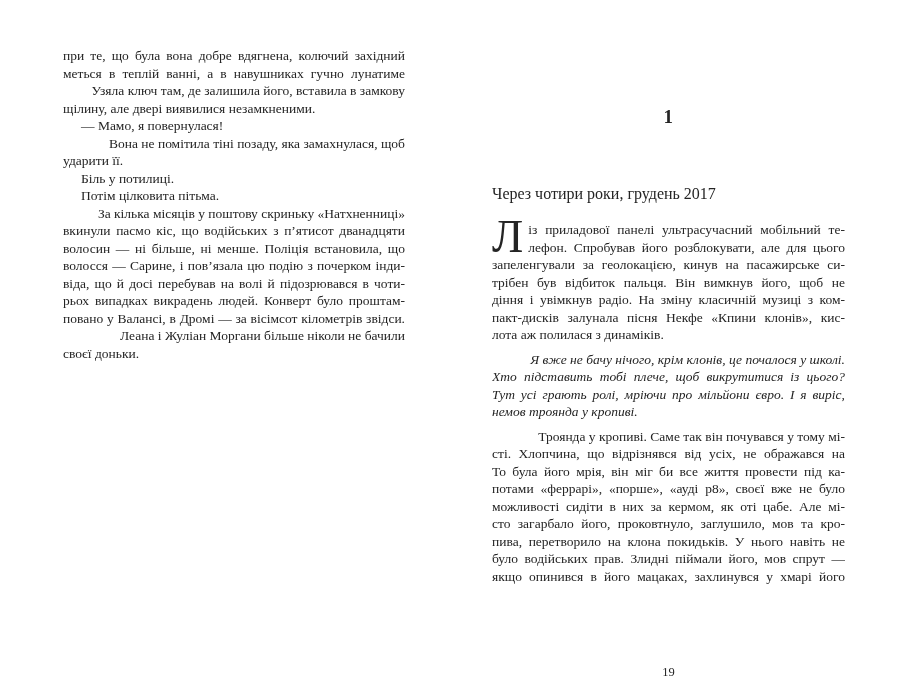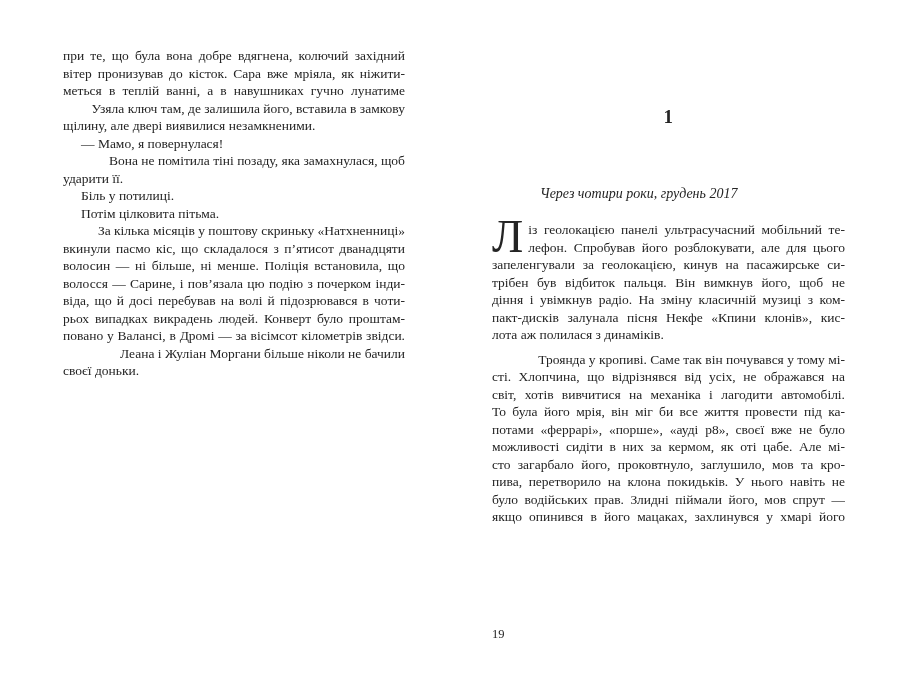--- a/index.html
+++ b/index.html
@@ -73,7 +73,6 @@
 
   <div class="page-col left-col">
       <div class="line j">при те, що була вона добре вдягнена, колючий західний</div>
-      <div class="line j">вітер пронизував до кісток. Сара вже мріяла, як ніжити-</div>
       <div class="line j">меться в теплій ванні, а в навушниках гучно лунатиме</div>
       <div class="line j indent">Узяла ключ там, де залишила його, вставила в замкову</div>
       <div class="line last">щілину, але двері виявилися незамкненими.</div>

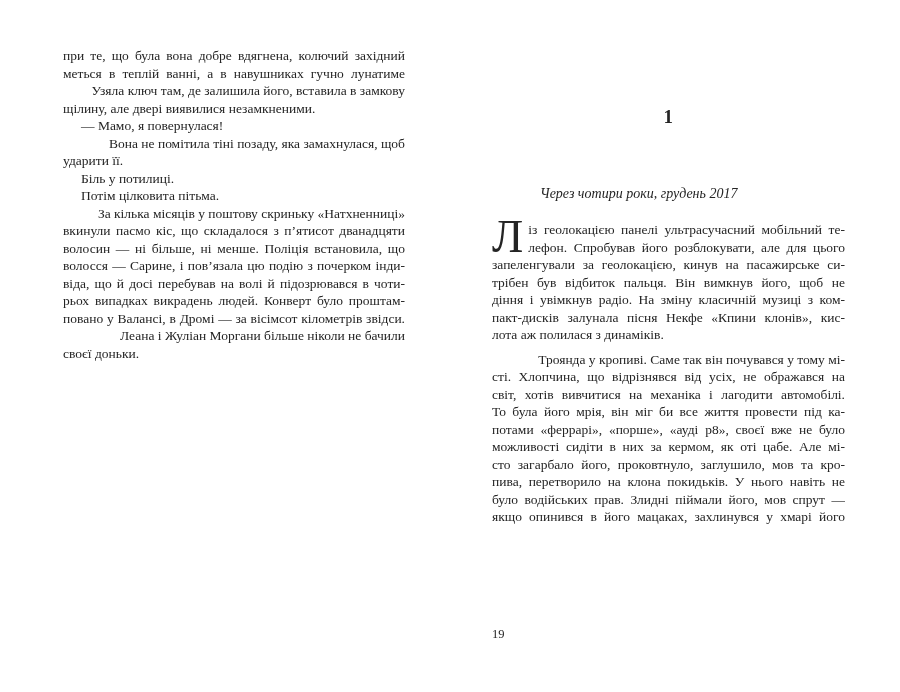--- a/index.html
+++ b/index.html
@@ -39,10 +39,8 @@
   }
   .dateline {
     margin-top: 57px;
-    font-style: italic;
-    font-size: 14px;
+    font-size: 16px;
     line-height: 17px;
-    margin-left: 48px;
   }
   .paras { margin-top: 19px; }
   .para.italic .line { font-style: italic; }

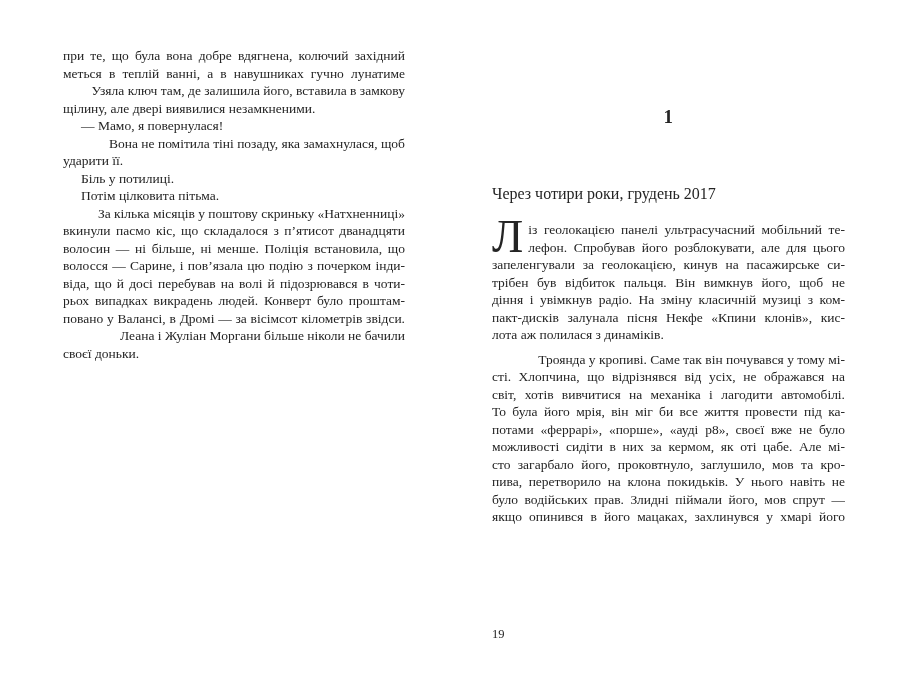--- a/index.html
+++ b/index.html
@@ -80,7 +80,7 @@
       <div class="line last indent">Біль у потилиці.</div>
       <div class="line last indent">Потім цілковита пітьма.</div>
       <div class="line j indent">За кілька місяців у поштову скриньку «Натхненниці»</div>
-      <div class="line j">вкинули пасмо кіс, що складалося з п’ятисот дванадцяти</div>
+      <div class="line j">вкинули пасмо кіс, що водійських з п’ятисот дванадцяти</div>
       <div class="line j">волосин — ні більше, ні менше. Поліція встановила, що</div>
       <div class="line j">волосся — Сарине, і пов’язала цю подію з почерком інди-</div>
       <div class="line j">віда, що й досі перебував на волі й підозрювався в чоти-</div>

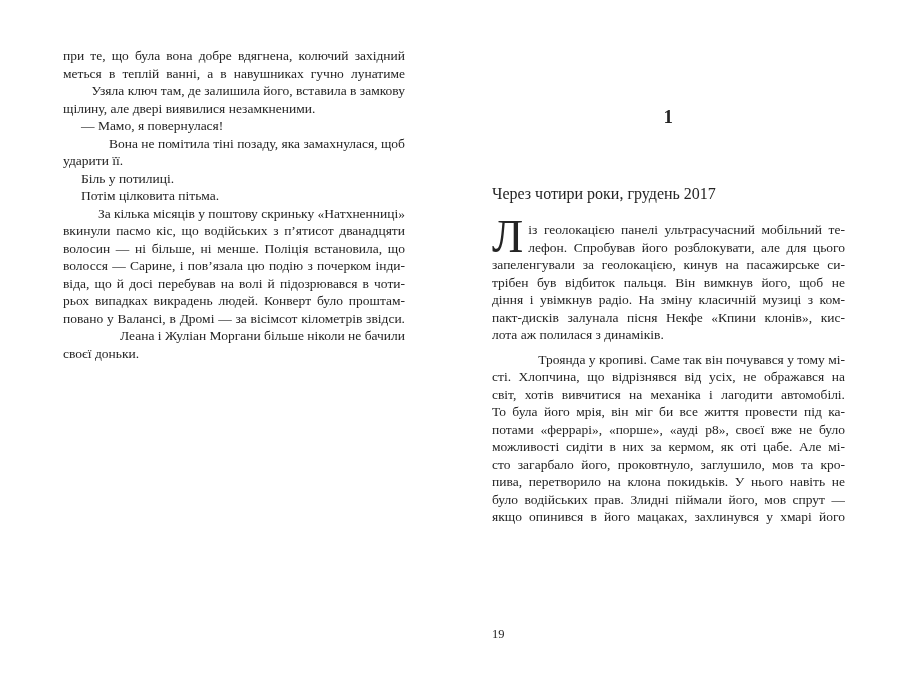--- a/index.html
+++ b/index.html
@@ -96,7 +96,7 @@
     <div class="paras">
         <div class="para normal">
           <span class="dropcap">Л</span>
-          <div class="line j">із геолокацією панелі ультрасучасний мобільний те-</div>
+          <div class="line j">із приладової панелі ультрасучасний мобільний те-</div>
           <div class="line j">лефон. Спробував його розблокувати, але для цього по-</div>
           <div class="line j">запеленгували за геолокацією, кинув на пасажирське си-</div>
           <div class="line j">трібен був відбиток пальця. Він вимкнув його, щоб не</div>

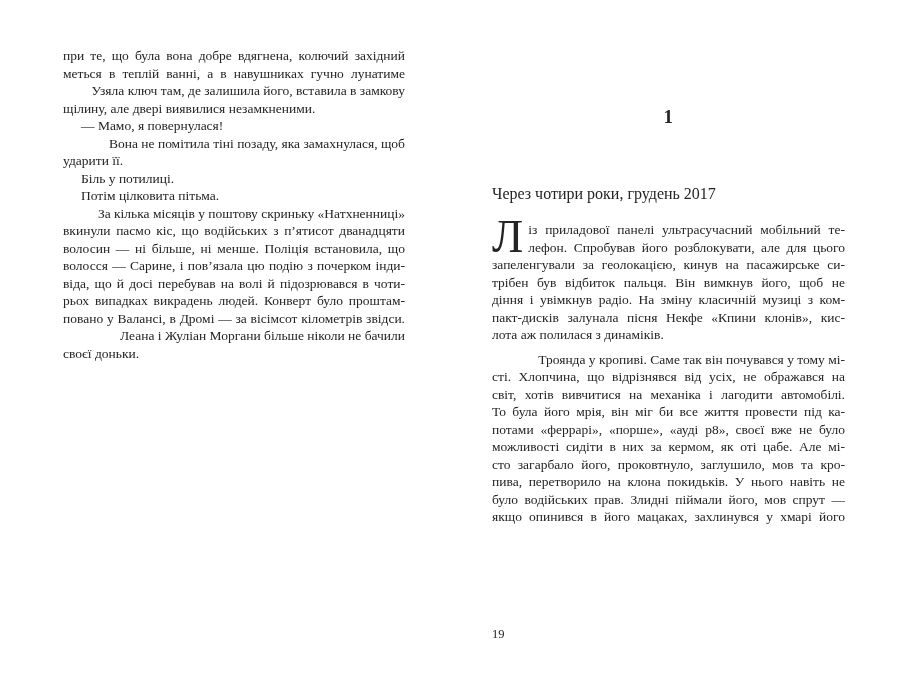--- a/index.html
+++ b/index.html
@@ -104,6 +104,12 @@
           <div class="line j">пакт-дисків залунала пісня Некфе «Кпини клонів», кис-</div>
           <div class="line last">лота аж полилася з динаміків.</div>
         </div>
+        <div class="para italic">
+          <div class="line j indent">Я вже не бачу нічого, крім клонів, це почалося у школі.</div>
+          <div class="line j">Хто підставить тобі плече, щоб викрутитися із цього?</div>
+          <div class="line j">Тут усі грають ролі, мріючи про мільйони євро. І я виріс,</div>
+          <div class="line last">немов троянда у кропиві.</div>
+        </div>
         <div class="para normal">
           <div class="line j indent">Троянда у кропиві. Саме так він почувався у тому мі-</div>
           <div class="line j">сті. Хлопчина, що відрізнявся від усіх, не ображався на</div>

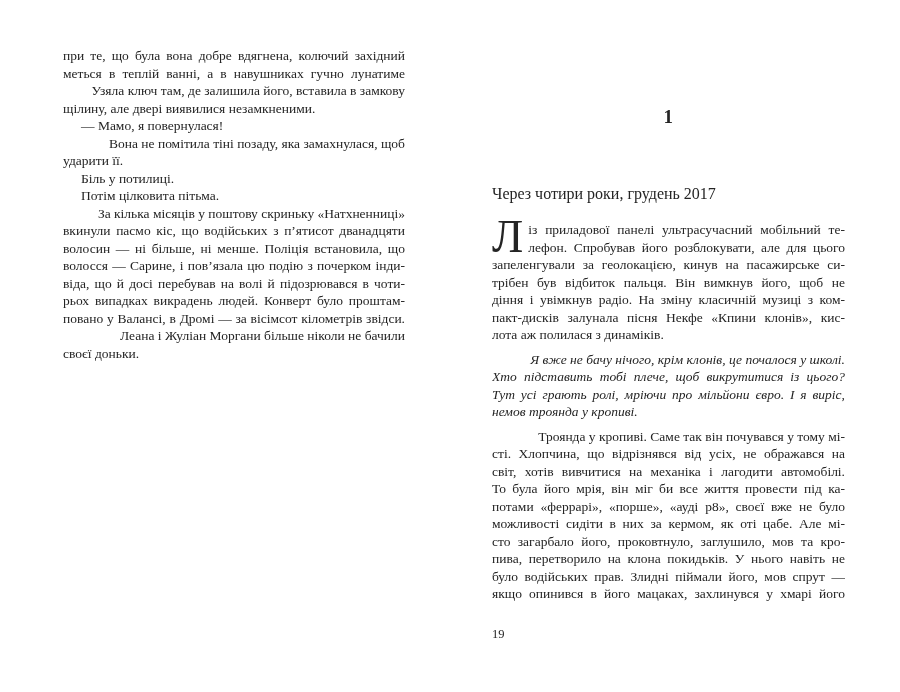--- a/index.html
+++ b/index.html
@@ -113,7 +113,6 @@
         <div class="para normal">
           <div class="line j indent">Троянда у кропиві. Саме так він почувався у тому мі-</div>
           <div class="line j">сті. Хлопчина, що відрізнявся від усіх, не ображався на</div>
-          <div class="line j">світ, хотів вивчитися на механіка і лагодити автомобілі.</div>
           <div class="line j">То була його мрія, він міг би все життя провести під ка-</div>
           <div class="line j">потами «феррарі», «порше», «ауді р8», своєї вже не було</div>
           <div class="line j">можливості сидіти в них за кермом, як оті цабе. Але мі-</div>

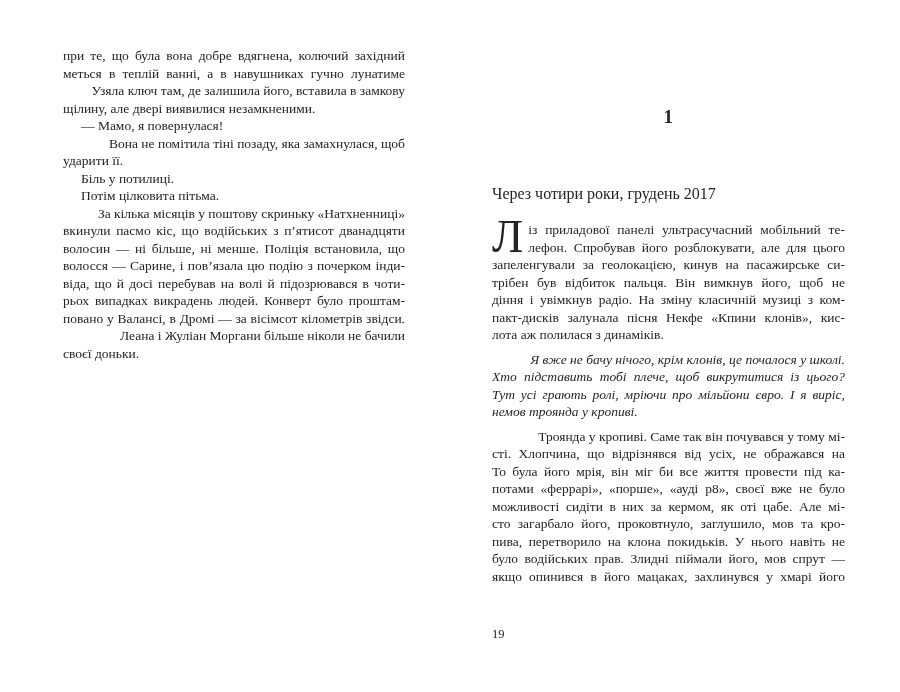--- a/index.html
+++ b/index.html
@@ -58,8 +58,9 @@
   .page-number {
     position: absolute;
     left: 492px;
-    top: 627px;
+    top: 665px;
     width: 353px;
+    text-align: center;
     font-size: 12.5px;
     line-height: 14px;
   }

